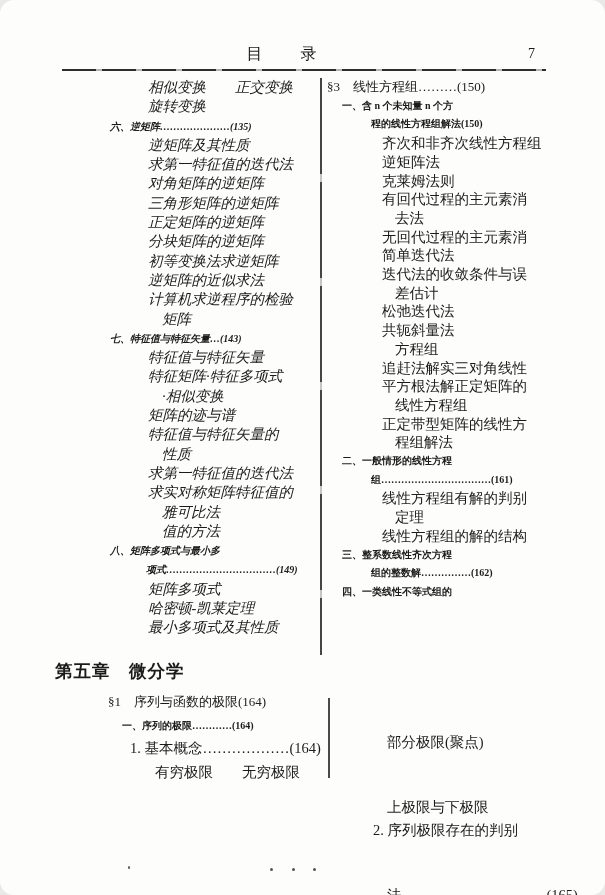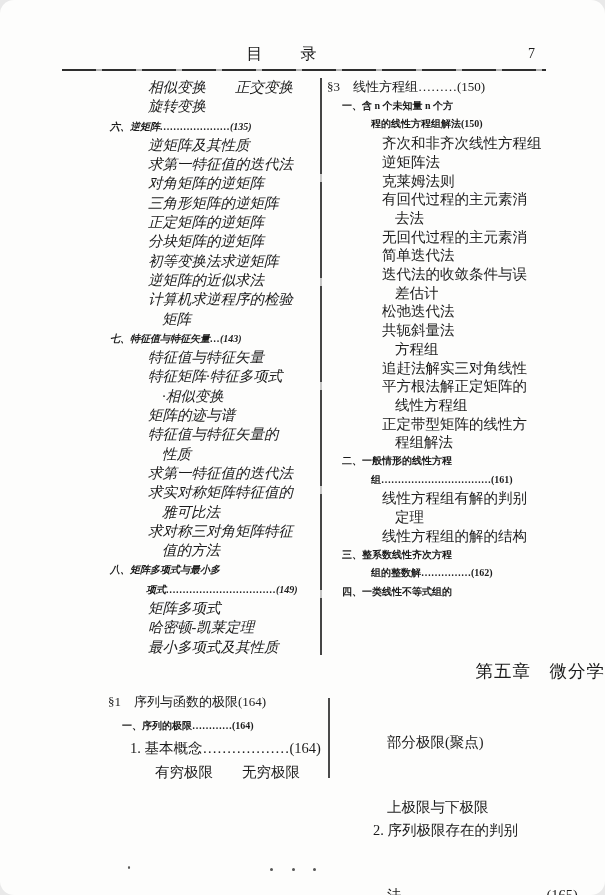--- a/index.html
+++ b/index.html
@@ -108,7 +108,6 @@
       <div class="toc-line i2">求第一特征值的迭代法</div>
       <div class="toc-line i2">求实对称矩阵特征值的</div>
       <div class="toc-line i3">雅可比法</div>
-      <div class="toc-line i2">求对称三对角矩阵特征</div>
       <div class="toc-line i3">值的方法</div>
       <div class="toc-line i0 bold">八、矩阵多项式与最小多</div>
       <div class="toc-line i1 bold">项式……………………………(149)</div>

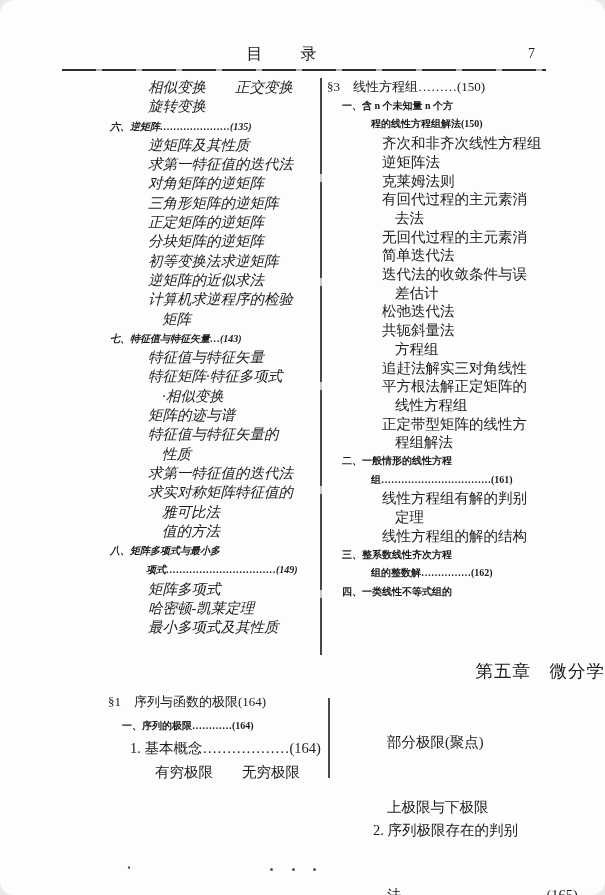--- a/index.html
+++ b/index.html
@@ -67,8 +67,8 @@
 
   .chapter-title{
     position:absolute;top:659px;left:0;right:0;
-    text-align:right;padding-left:55px;
-    font-weight:normal;font-size:17.5px;
+    text-align:left;padding-left:55px;
+    font-weight:bold;font-size:17.5px;
     letter-spacing:1px;
   }
   .speck{position:absolute;background:#555;border-radius:50%;}

